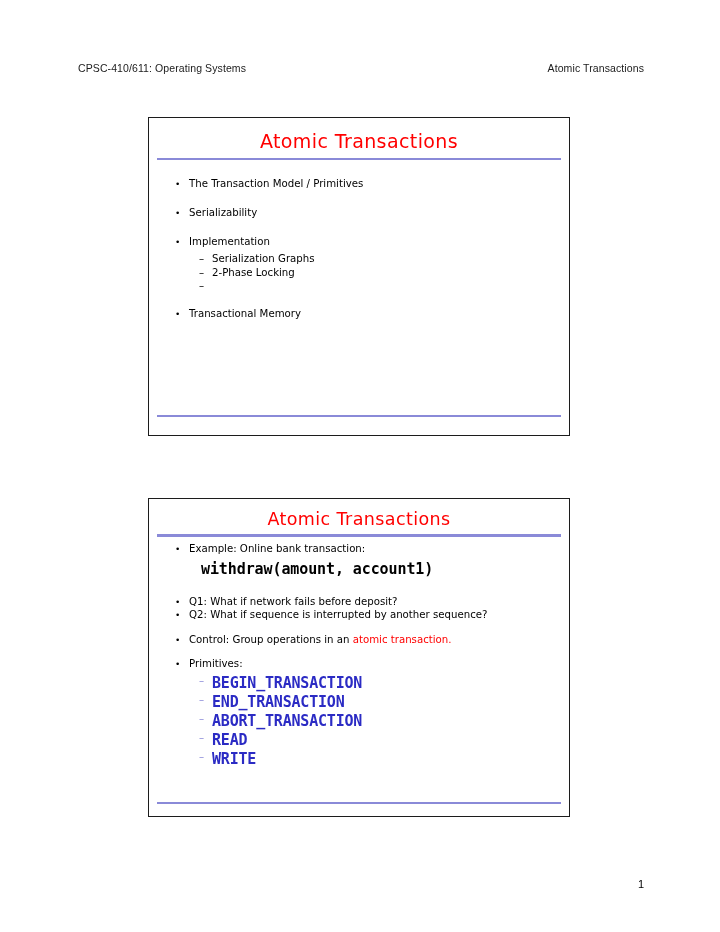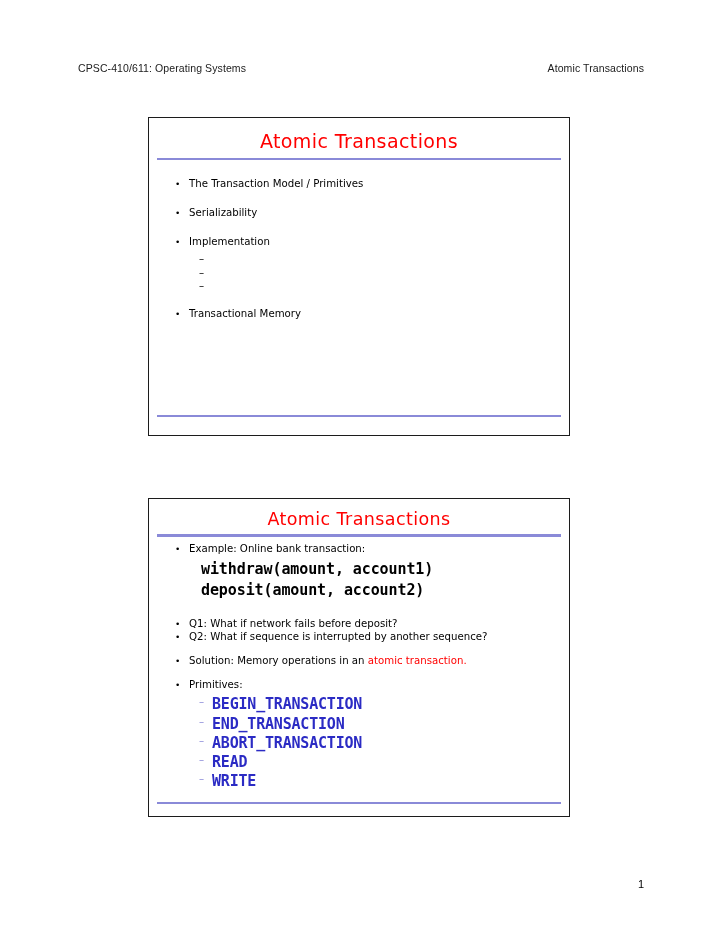--- a/index.html
+++ b/index.html
@@ -208,6 +208,7 @@
 
       <div class="subbullet">
         <span class="dash">–</span>
+        <span class="txt">Serialization Graphs</span>
       </div>
       <div class="subbullet">
         <span class="dash">–</span>

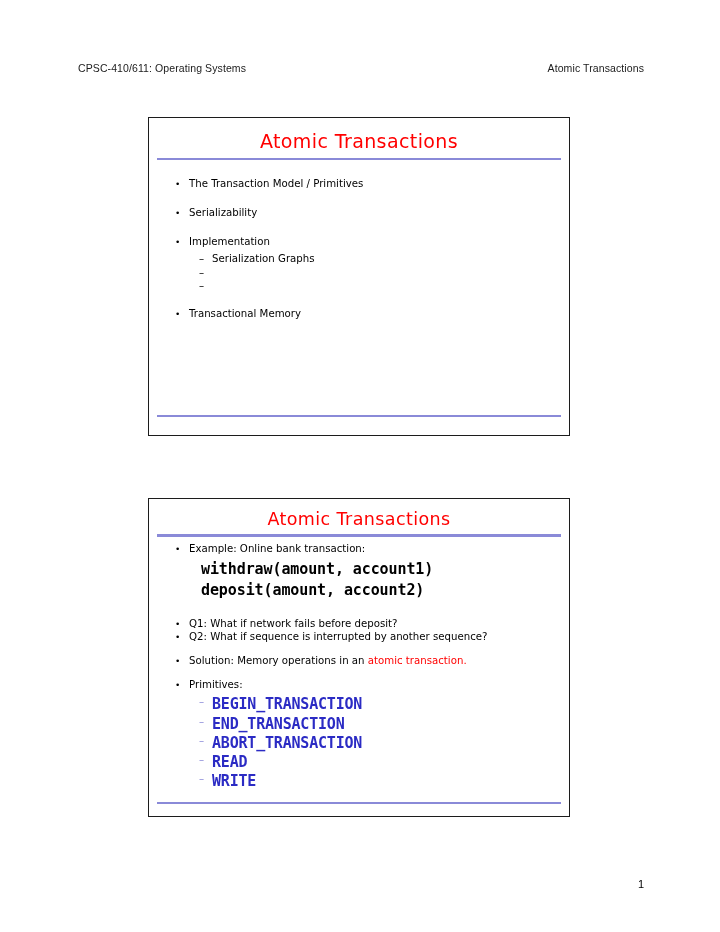--- a/index.html
+++ b/index.html
@@ -212,6 +212,7 @@
       </div>
       <div class="subbullet">
         <span class="dash">–</span>
+        <span class="txt">2-Phase Locking</span>
       </div>
       <div class="subbullet">
         <span class="dash">–</span>

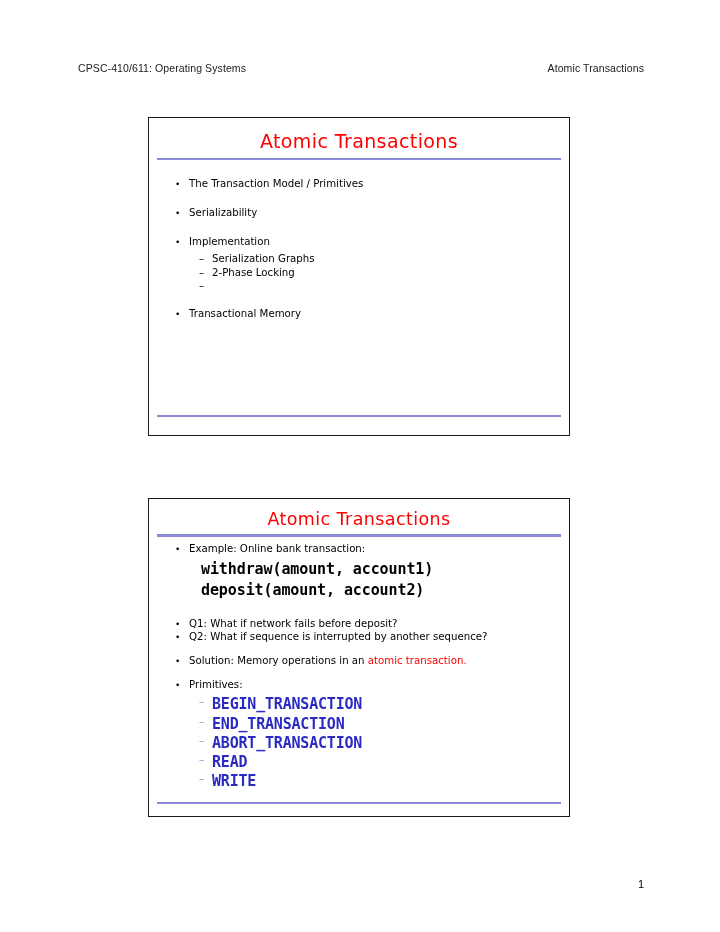--- a/index.html
+++ b/index.html
@@ -246,7 +246,6 @@
       <div class="gap-xs"></div>
 
       <div class="codeline">withdraw(amount, account1)</div>
-      <div class="codeline">deposit(amount, account2)</div>
 
       <div class="gap-lg"></div>
 

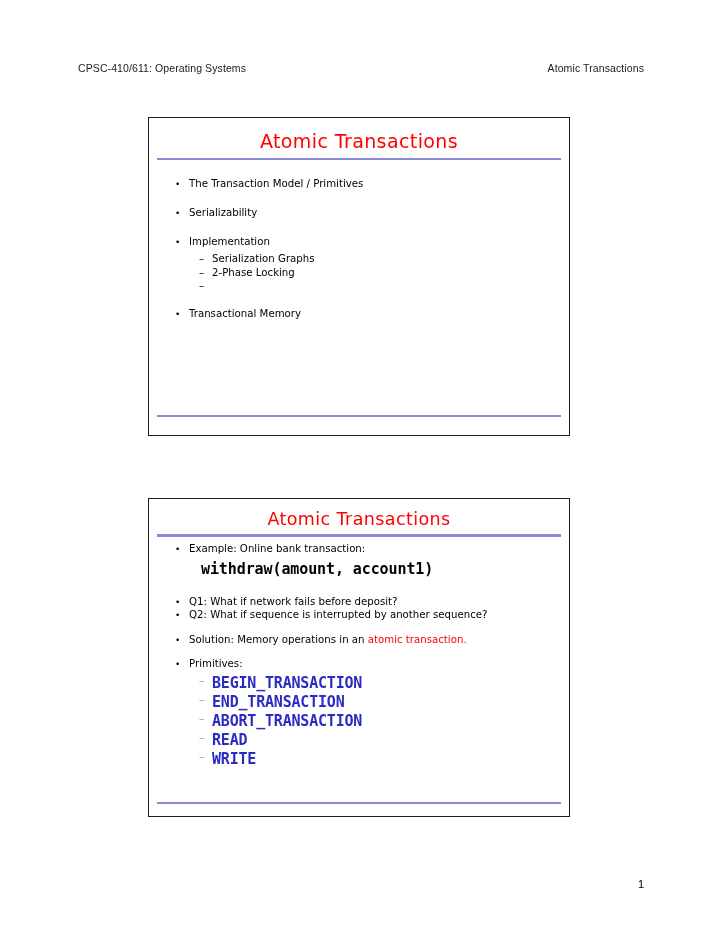--- a/index.html
+++ b/index.html
@@ -262,7 +262,7 @@
 
       <div class="bullet">
         <span class="dot">•</span>
-        <span class="txt"><span>Solution: Memory operations in an </span><span class="accent-red">atomic transaction.</span></span>
+        <span class="txt"><span>Control: Group operations in an </span><span class="accent-red">atomic transaction.</span></span>
       </div>
 
       <div class="gap-md"></div>

